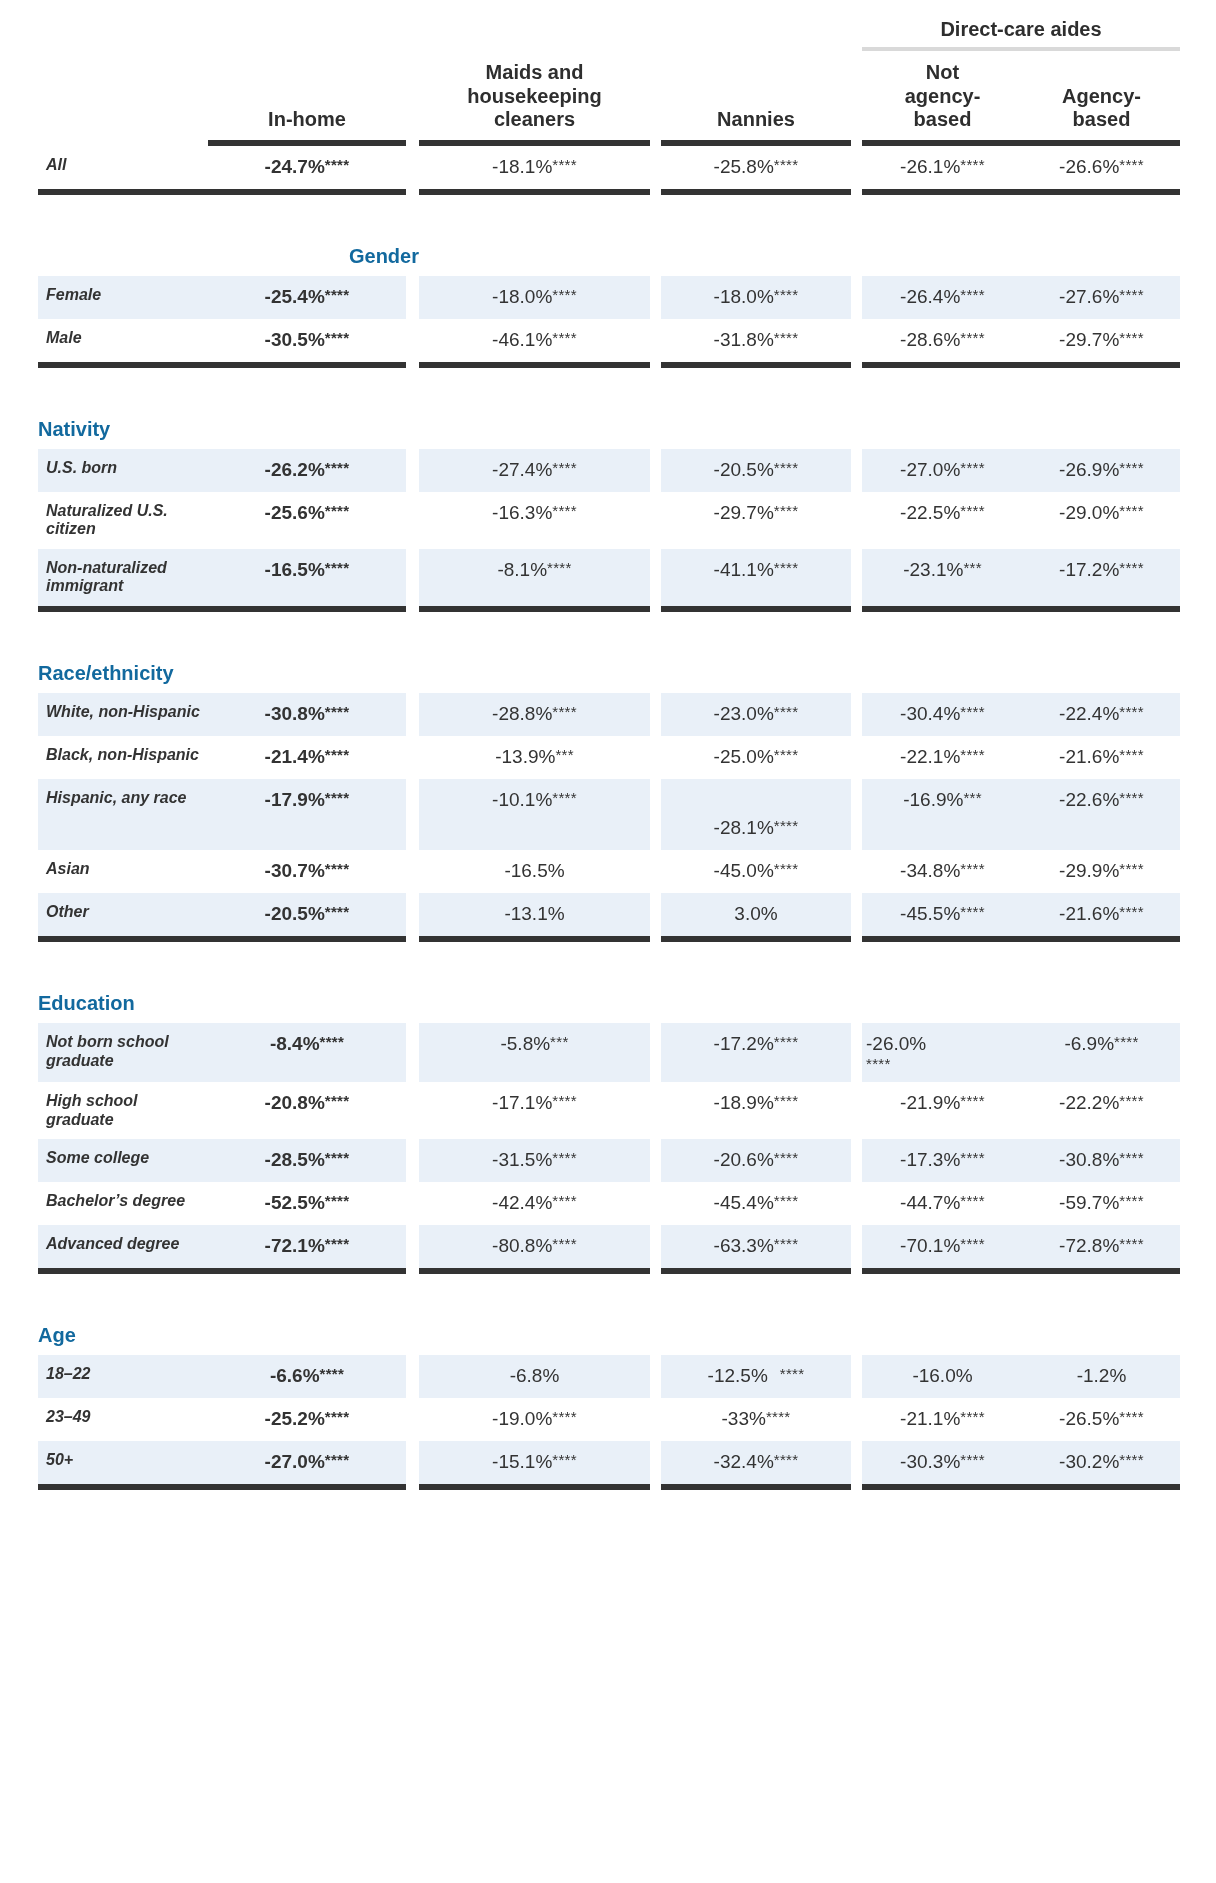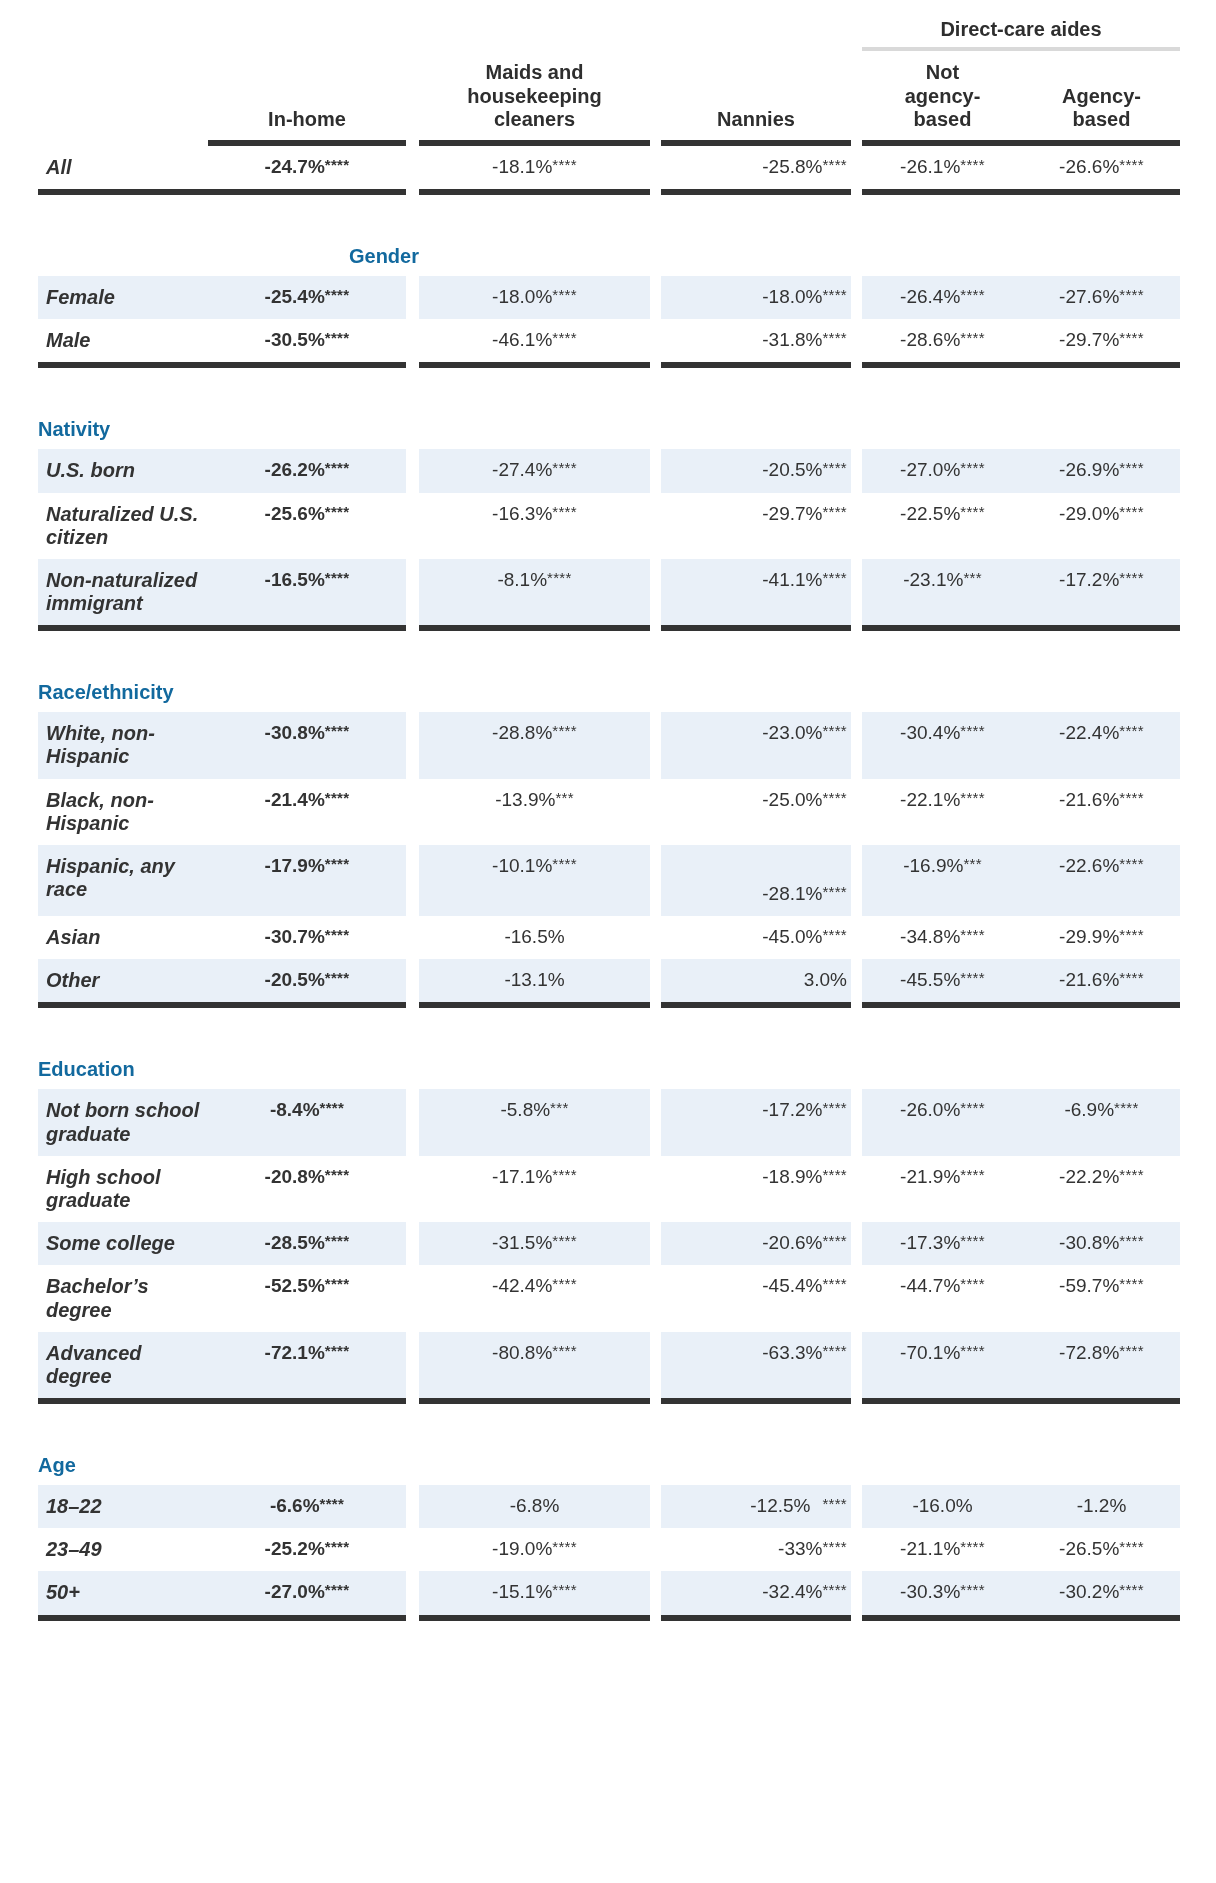--- a/index.html
+++ b/index.html
@@ -104,7 +104,7 @@
     justify-content: flex-start;
     font-weight: bold;
     font-style: italic;
-    font-size: 20px;
+    font-size: 16px;
     padding-left: 8px;
     line-height: 1.16;
   }

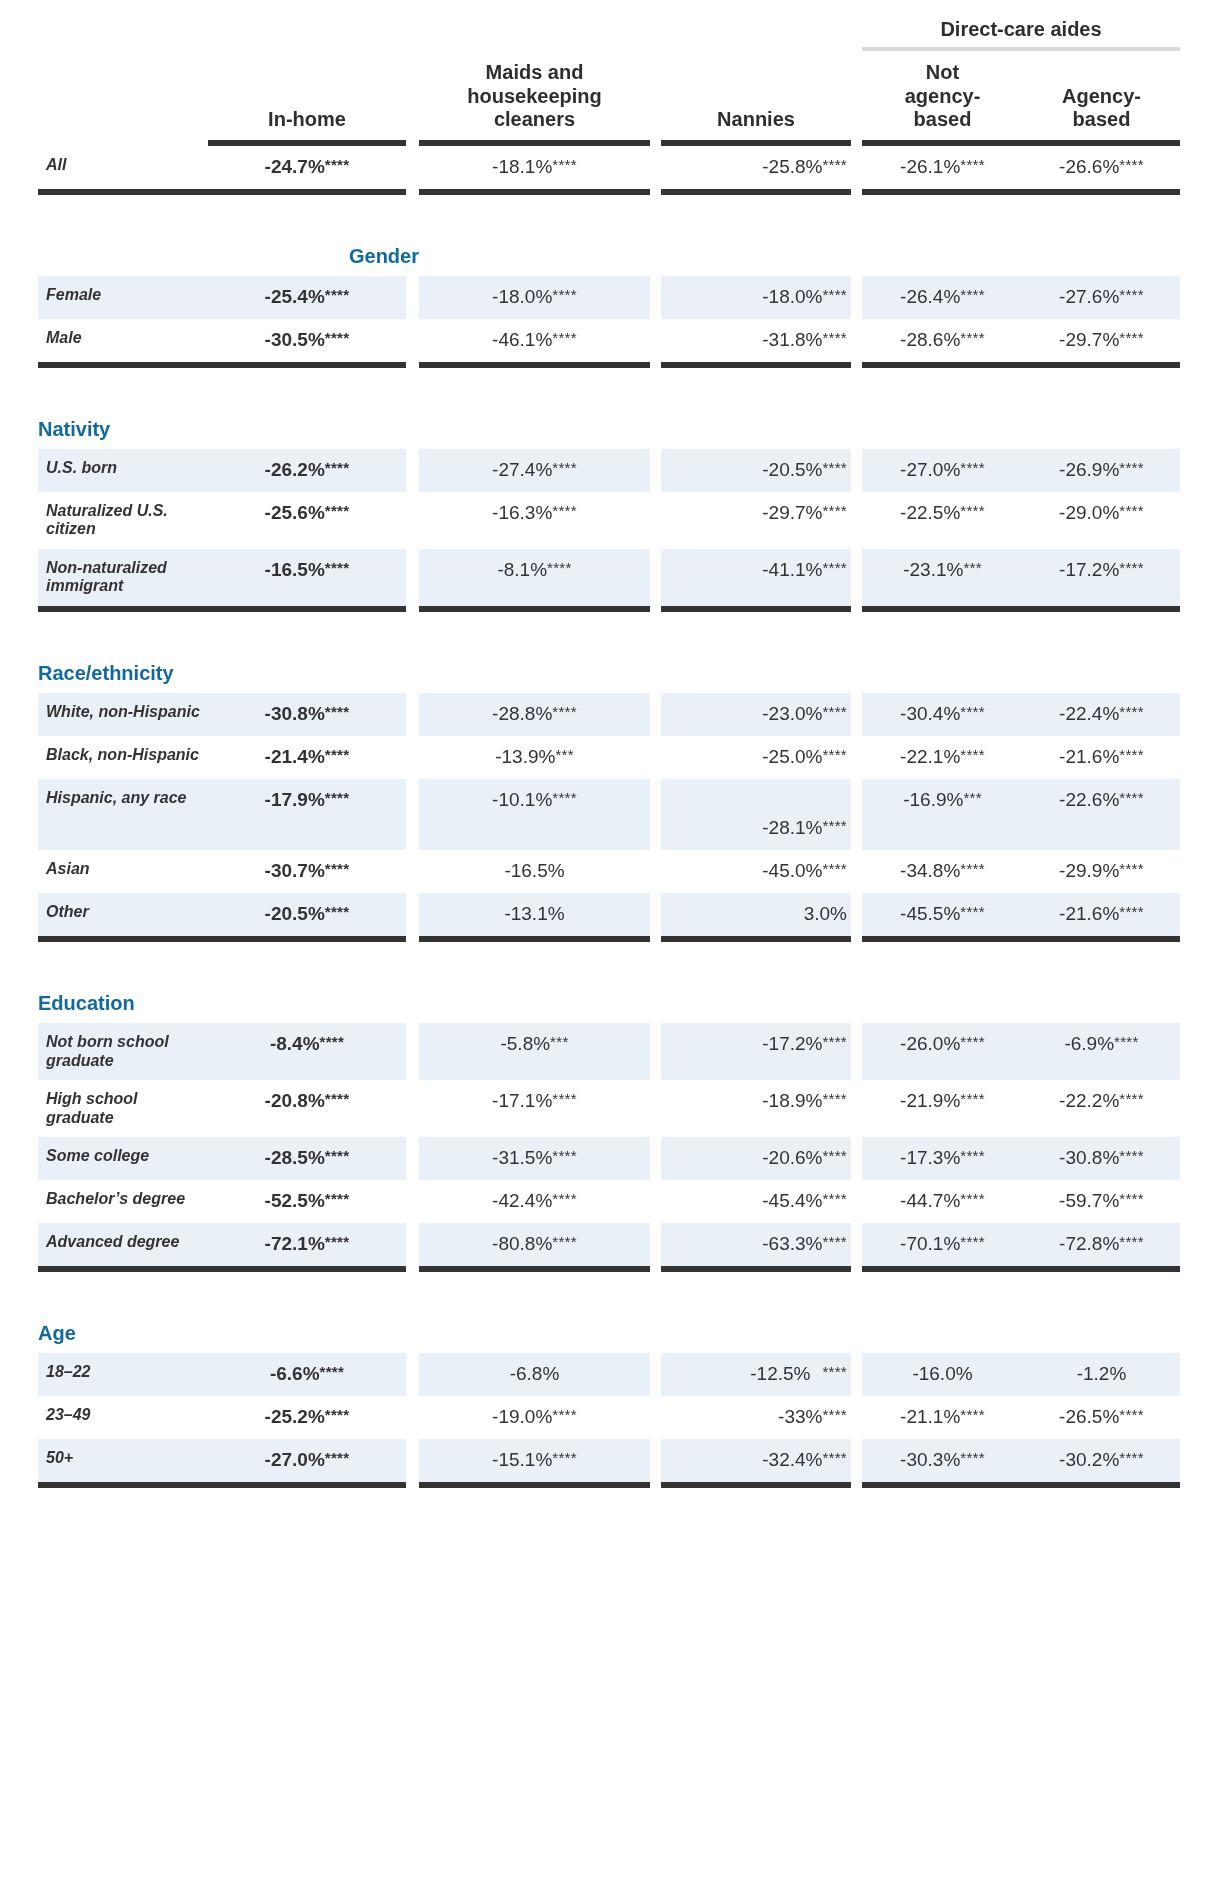--- a/index.html
+++ b/index.html
@@ -110,7 +110,7 @@
   }
   .cell.v1 { grid-column: 3; font-weight: bold; align-items: flex-start; }
   .cell.v2 { grid-column: 5; align-items: flex-start; }
-  .cell.v3 { grid-column: 7; align-items: flex-start; justify-content: flex-end; }
+  .cell.v3 { grid-column: 7; align-items: flex-start; }
   .cell.v4 { grid-column: 9; align-items: flex-start; }
   .cell.v5 { grid-column: 10; align-items: flex-start; }
   .cell.lbl { align-items: flex-start; }

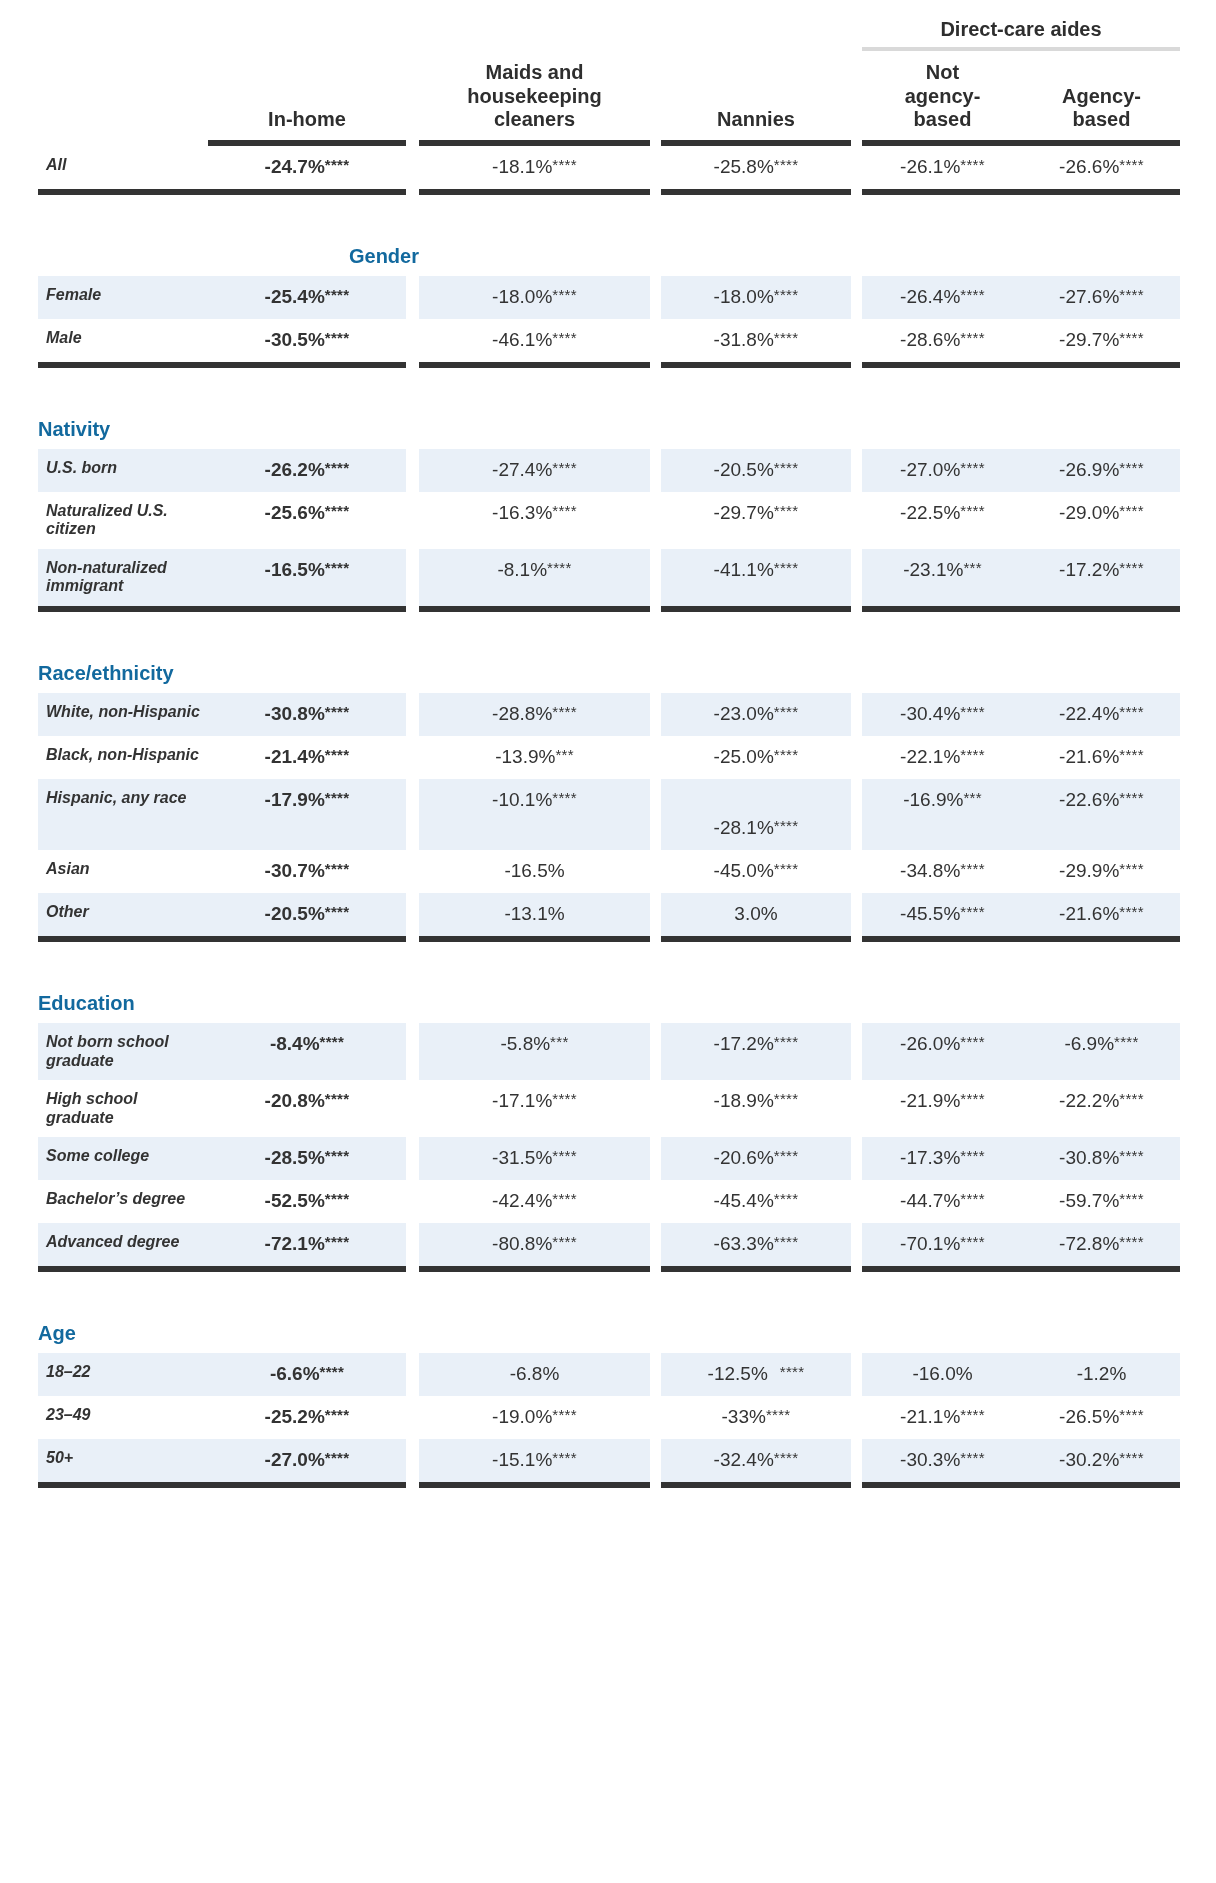--- a/index.html
+++ b/index.html
@@ -447,7 +447,7 @@
         <span>-17.2%</span>
         <span class="stars">****</span>
       </div>
-      <div class="cell v4" style="grid-row: 29;">
+      <div class="cell v4" style="grid-row: 29; flex-direction: column;">
         <span>-26.0%</span>
         <span class="stars">****</span>
       </div>

